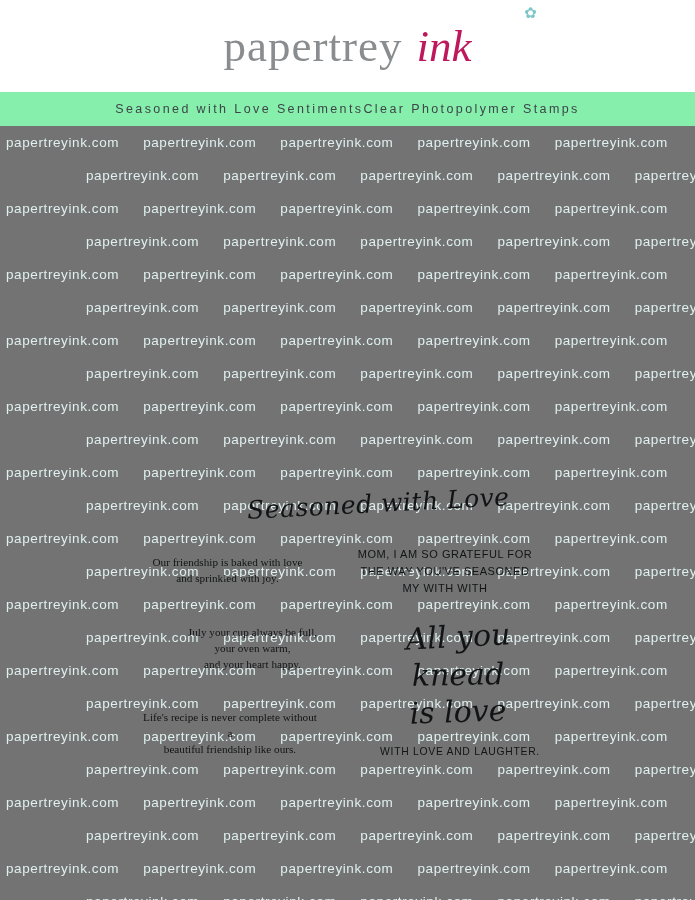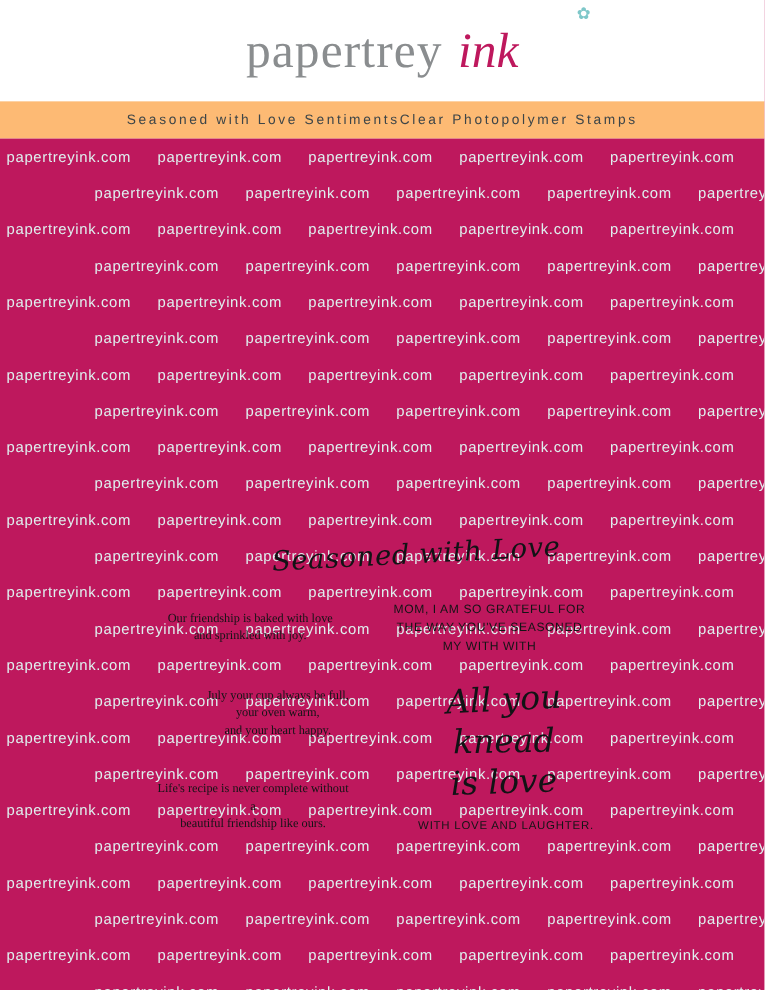--- a/index.html
+++ b/index.html
@@ -59,7 +59,7 @@
 
   
   .banner {
-    background: #fdba74;
+    background: #86efac;
     height: 34px;
     display: flex;
     align-items: center;

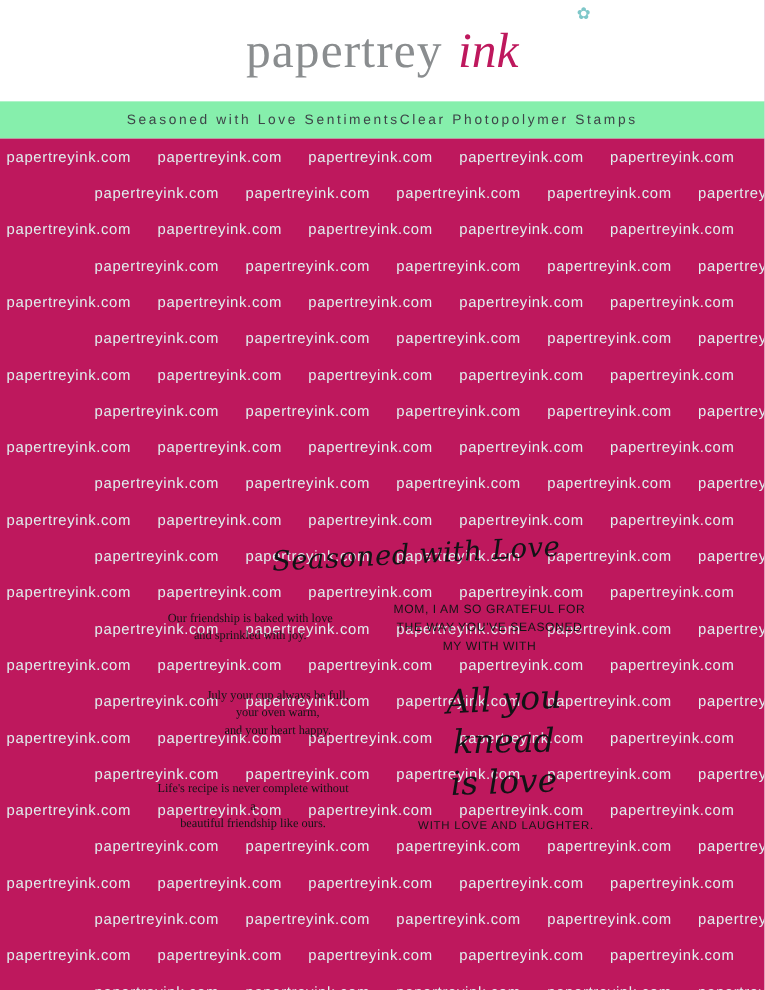--- a/index.html
+++ b/index.html
@@ -77,7 +77,7 @@
     position: relative;
     height: 774px;
     overflow: hidden;
-    background: #be185d;
+    background: #737373;
   }
   .watermarks {
     position: absolute;

